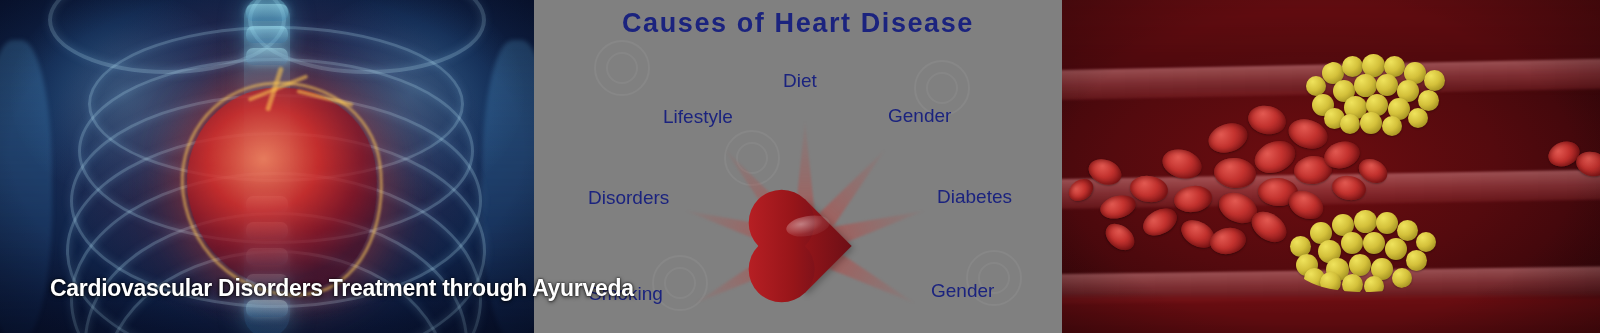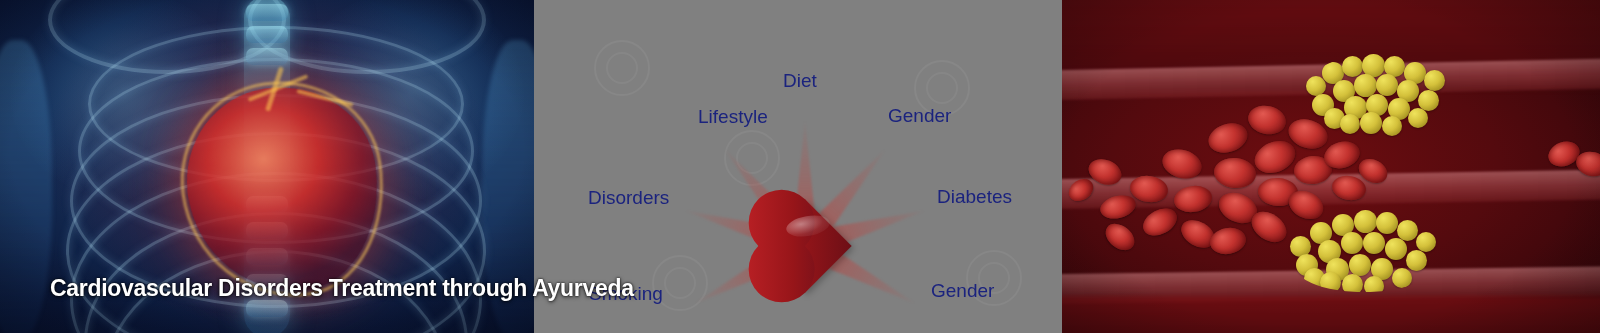--- a/index.html
+++ b/index.html
@@ -310,6 +310,7 @@
     <div class="wm" style="left:380px; top:60px;"></div>
     <div class="wm" style="left:432px; top:250px;"></div>
 
+    <div class="causes-title">Causes of Heart Disease</div>
 
     <div class="ray" style="transform:rotate(0deg);">
         <i></i>

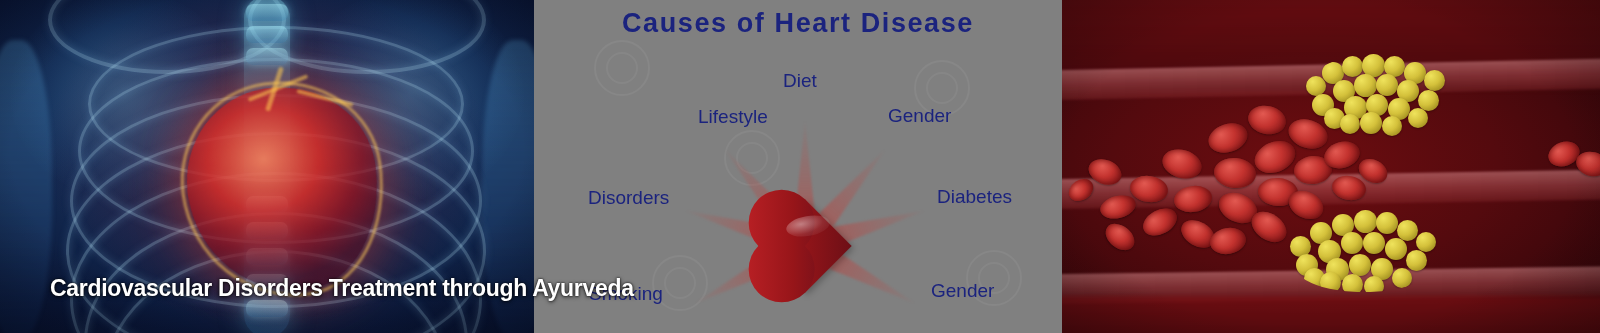--- a/index.html
+++ b/index.html
@@ -338,7 +338,7 @@
     <div class="heart-gloss"></div>
 
     <div class="cause-label" style="left:249px; top:70px;">Diet</div>
-    <div class="cause-label" style="left:129px; top:106px;margin-left:35px;">Lifestyle</div>
+    <div class="cause-label" style="left:129px; top:106px;">Lifestyle</div>
     <div class="cause-label" style="left:354px; top:105px;">Gender</div>
     <div class="cause-label" style="left:54px;  top:187px;">Disorders</div>
     <div class="cause-label" style="left:403px; top:186px;">Diabetes</div>

